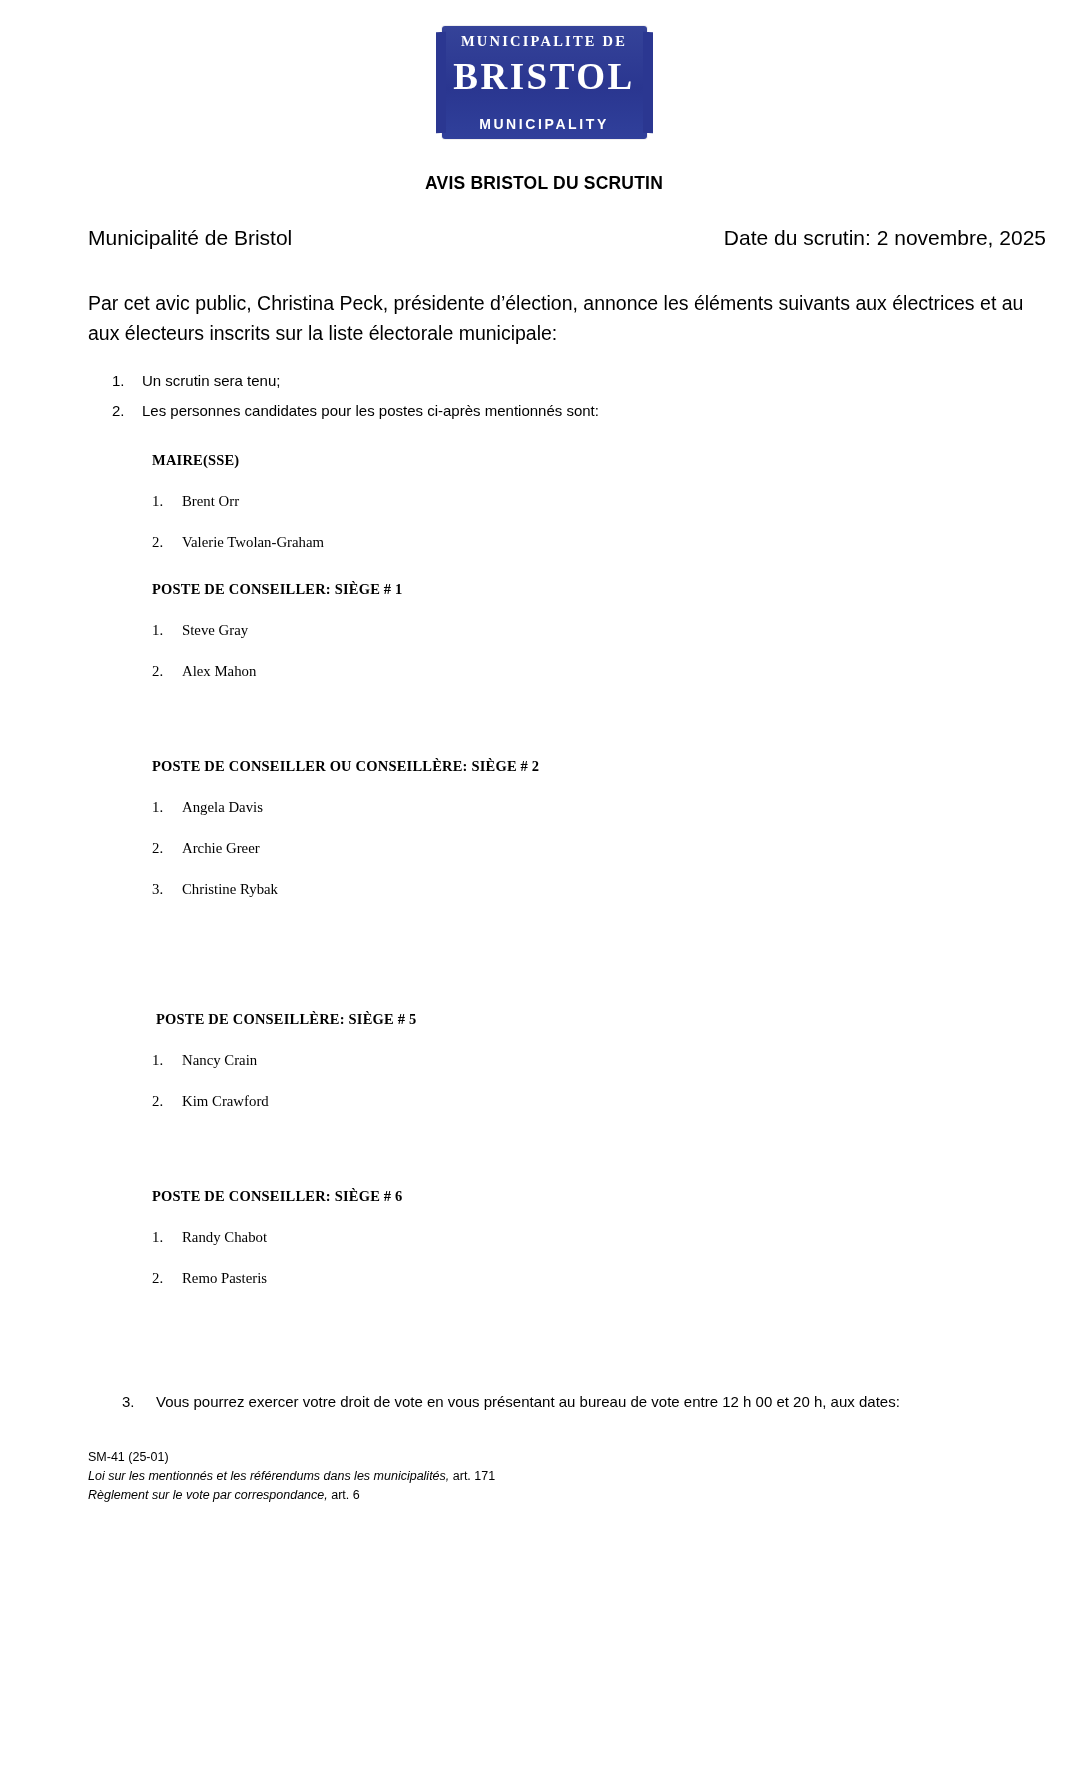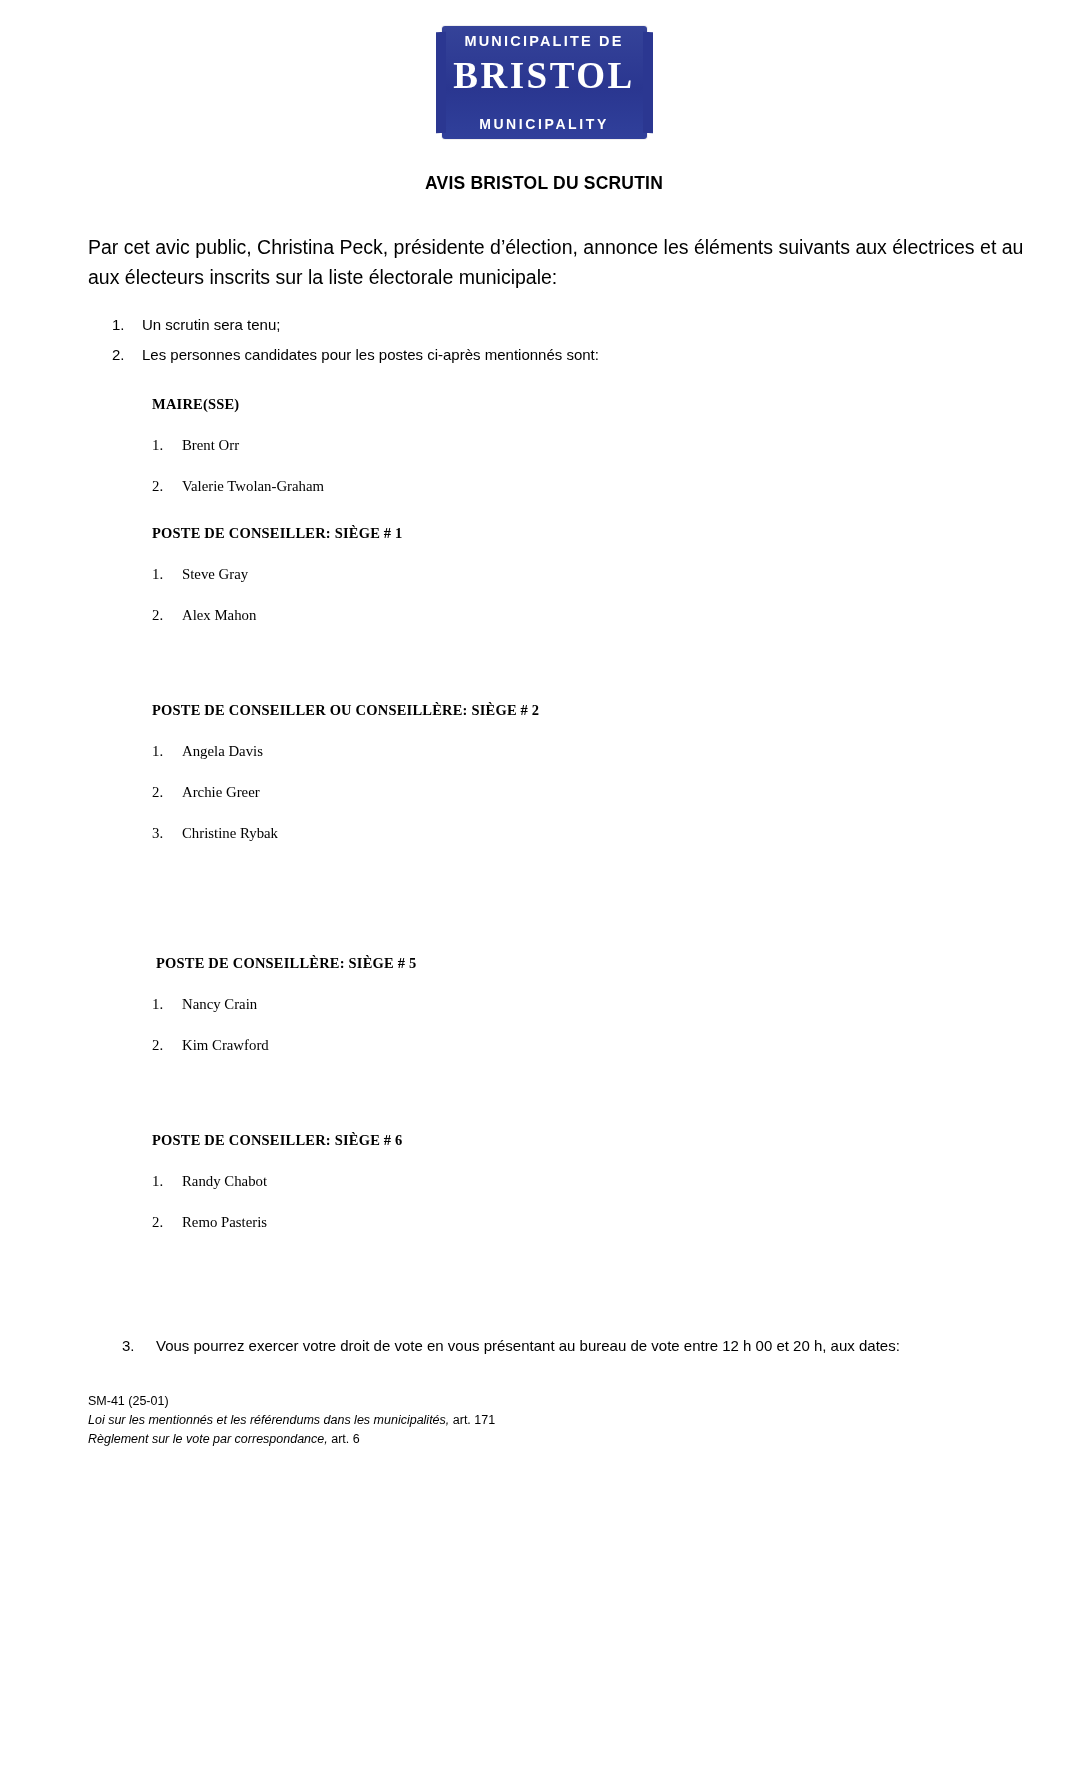--- a/index.html
+++ b/index.html
@@ -69,6 +69,7 @@
     font-weight: 600;
     margin-bottom: 8px;
     z-index: 2;
+    font-family: Liberation Serif, serif;
   }
   .logo-main {
     color: #ffffff;

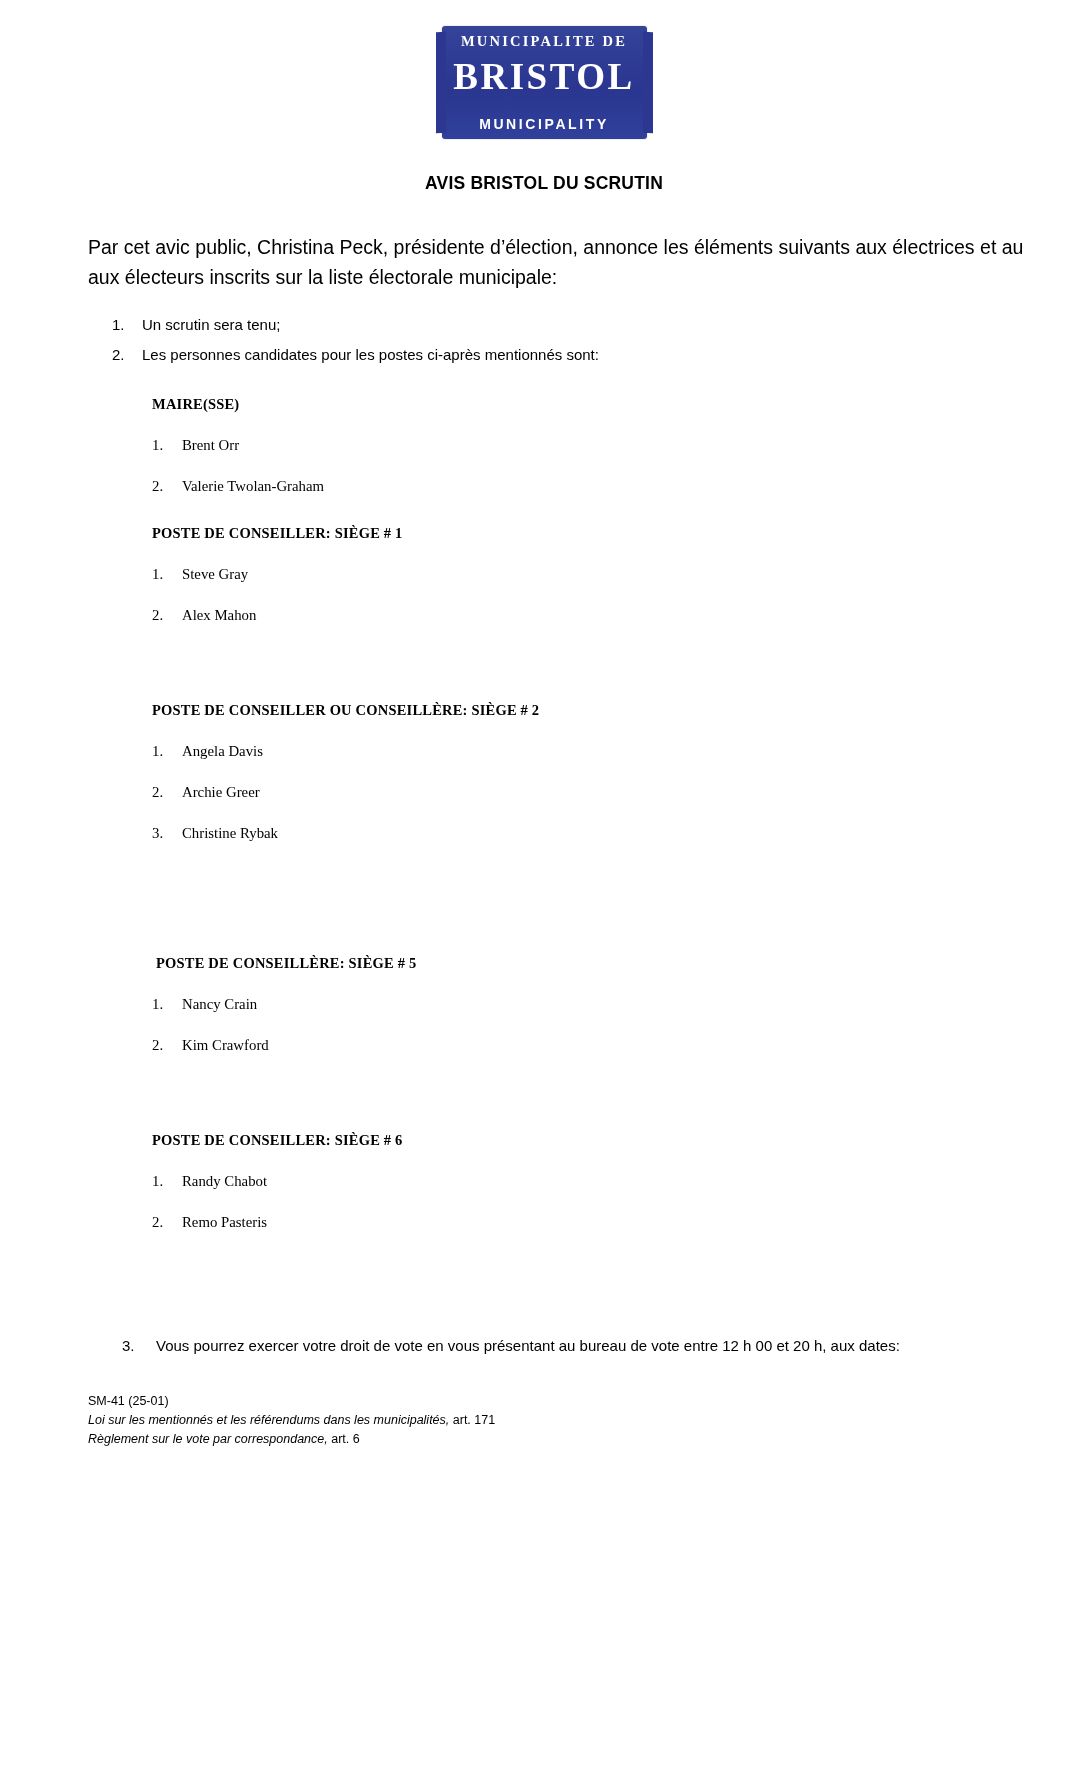--- a/index.html
+++ b/index.html
@@ -208,6 +208,10 @@
 
   <div class="doc-title">AVIS BRISTOL DU SCRUTIN</div>
 
+  <div class="meta-row">
+    <div>Municipalité de Bristol</div>
+    <div>Date du scrutin: 2 novembre, 2025</div>
+  </div>
 
   <div class="intro">Par cet avic public, Christina Peck, présidente d’élection, annonce les éléments suivants aux électrices et au aux électeurs inscrits sur la liste électorale municipale:</div>
 

